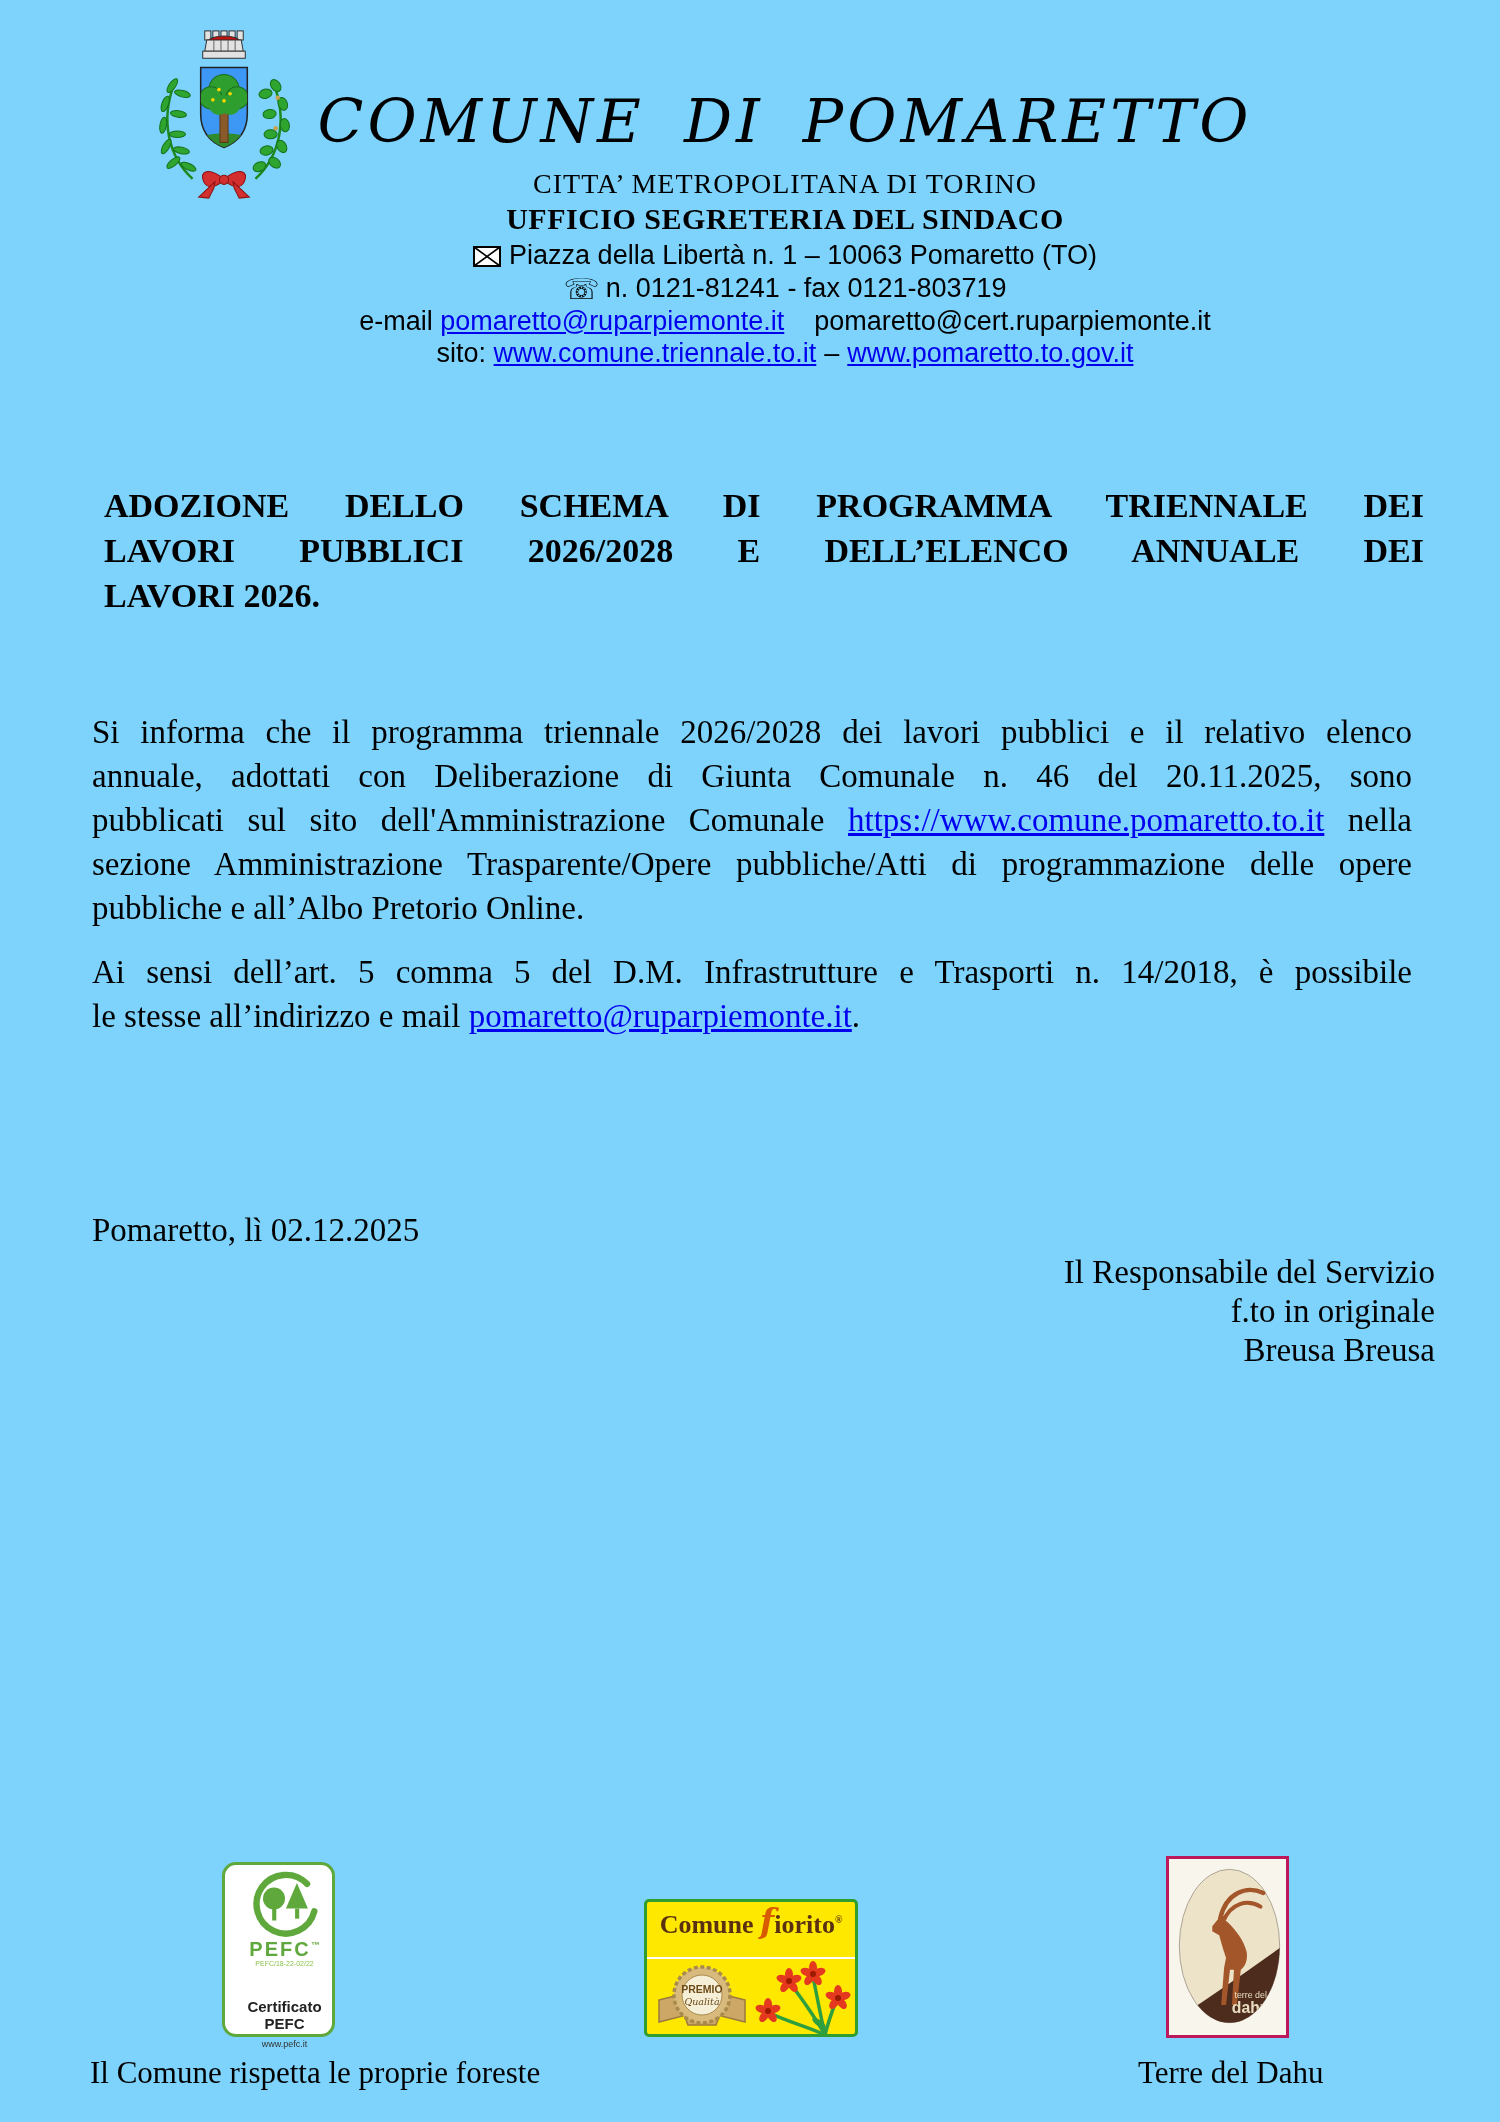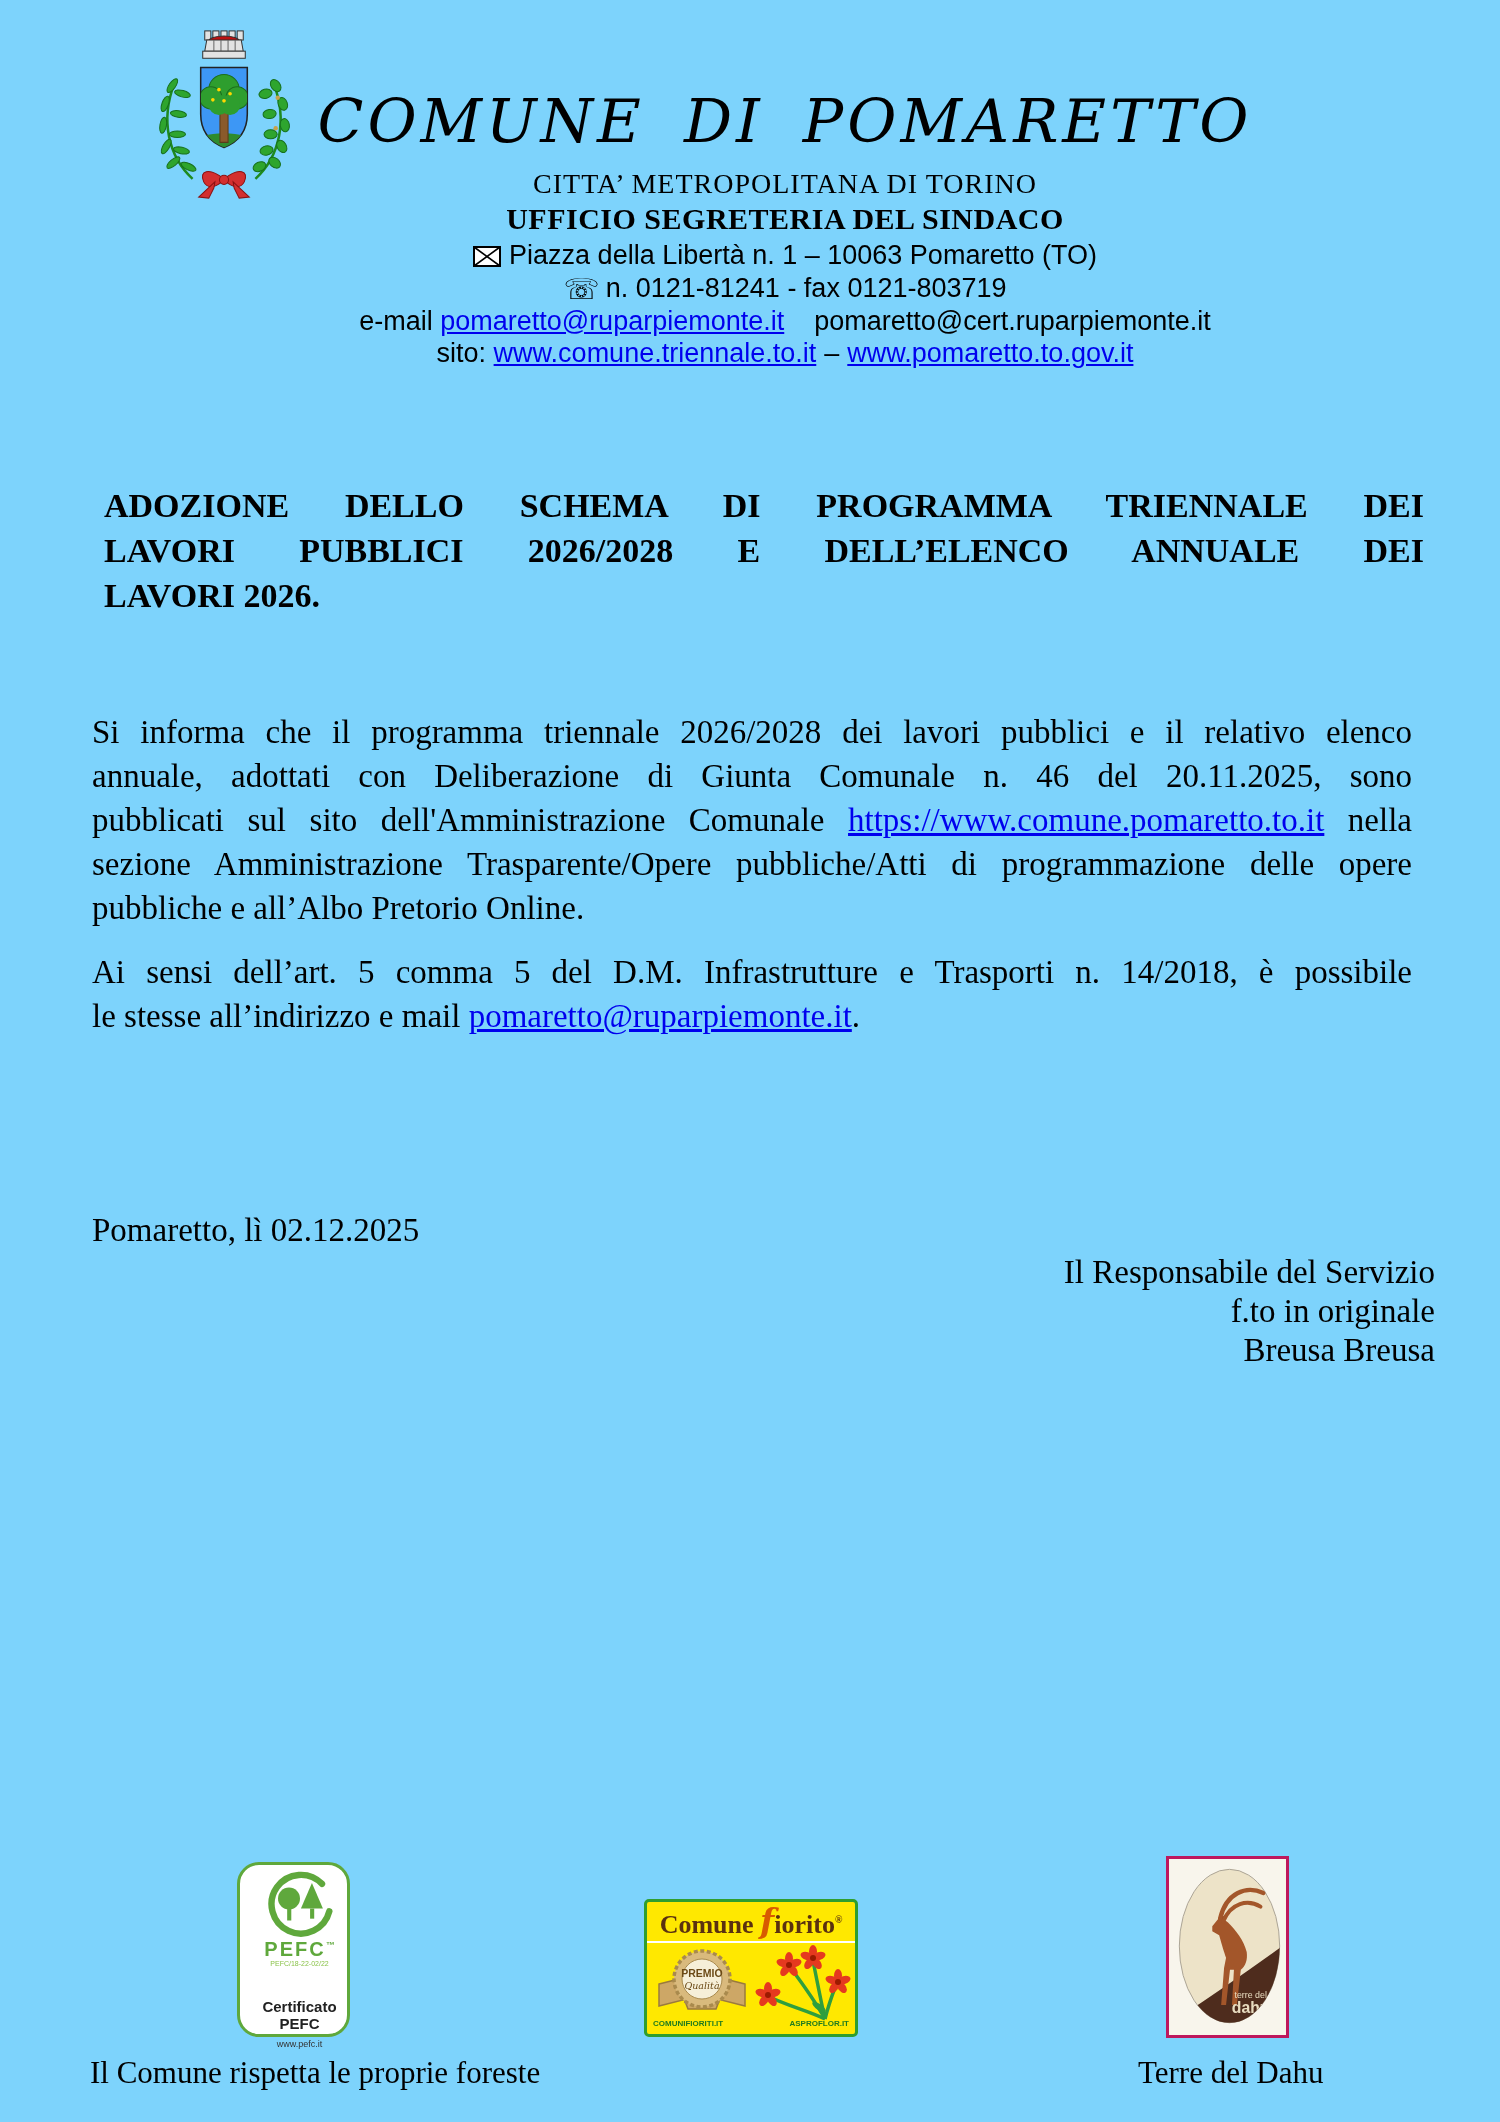--- a/index.html
+++ b/index.html
@@ -47,7 +47,7 @@
   .fiorito-box{position:absolute;left:644px;top:1899px;width:214px;height:138px;background:#FFE800;
                border:3px solid #2F9E2F;border-radius:5px;box-sizing:border-box;overflow:hidden;}
   .fio-title{text-align:center;font-size:26px;font-weight:bold;color:#5A3110;padding-top:3px;
-             padding-bottom:1px;border-bottom:2px solid #ffffff;line-height:30px;}
+             padding-bottom:17px;border-bottom:2px solid #ffffff;line-height:30px;}
   .fio-f{color:#D85B00;font-style:italic;font-size:33px;font-family:"DejaVu Serif",serif;}
   .fio-reg{font-size:10px;vertical-align:super;}
   .fio-mid{position:relative;height:76px;}

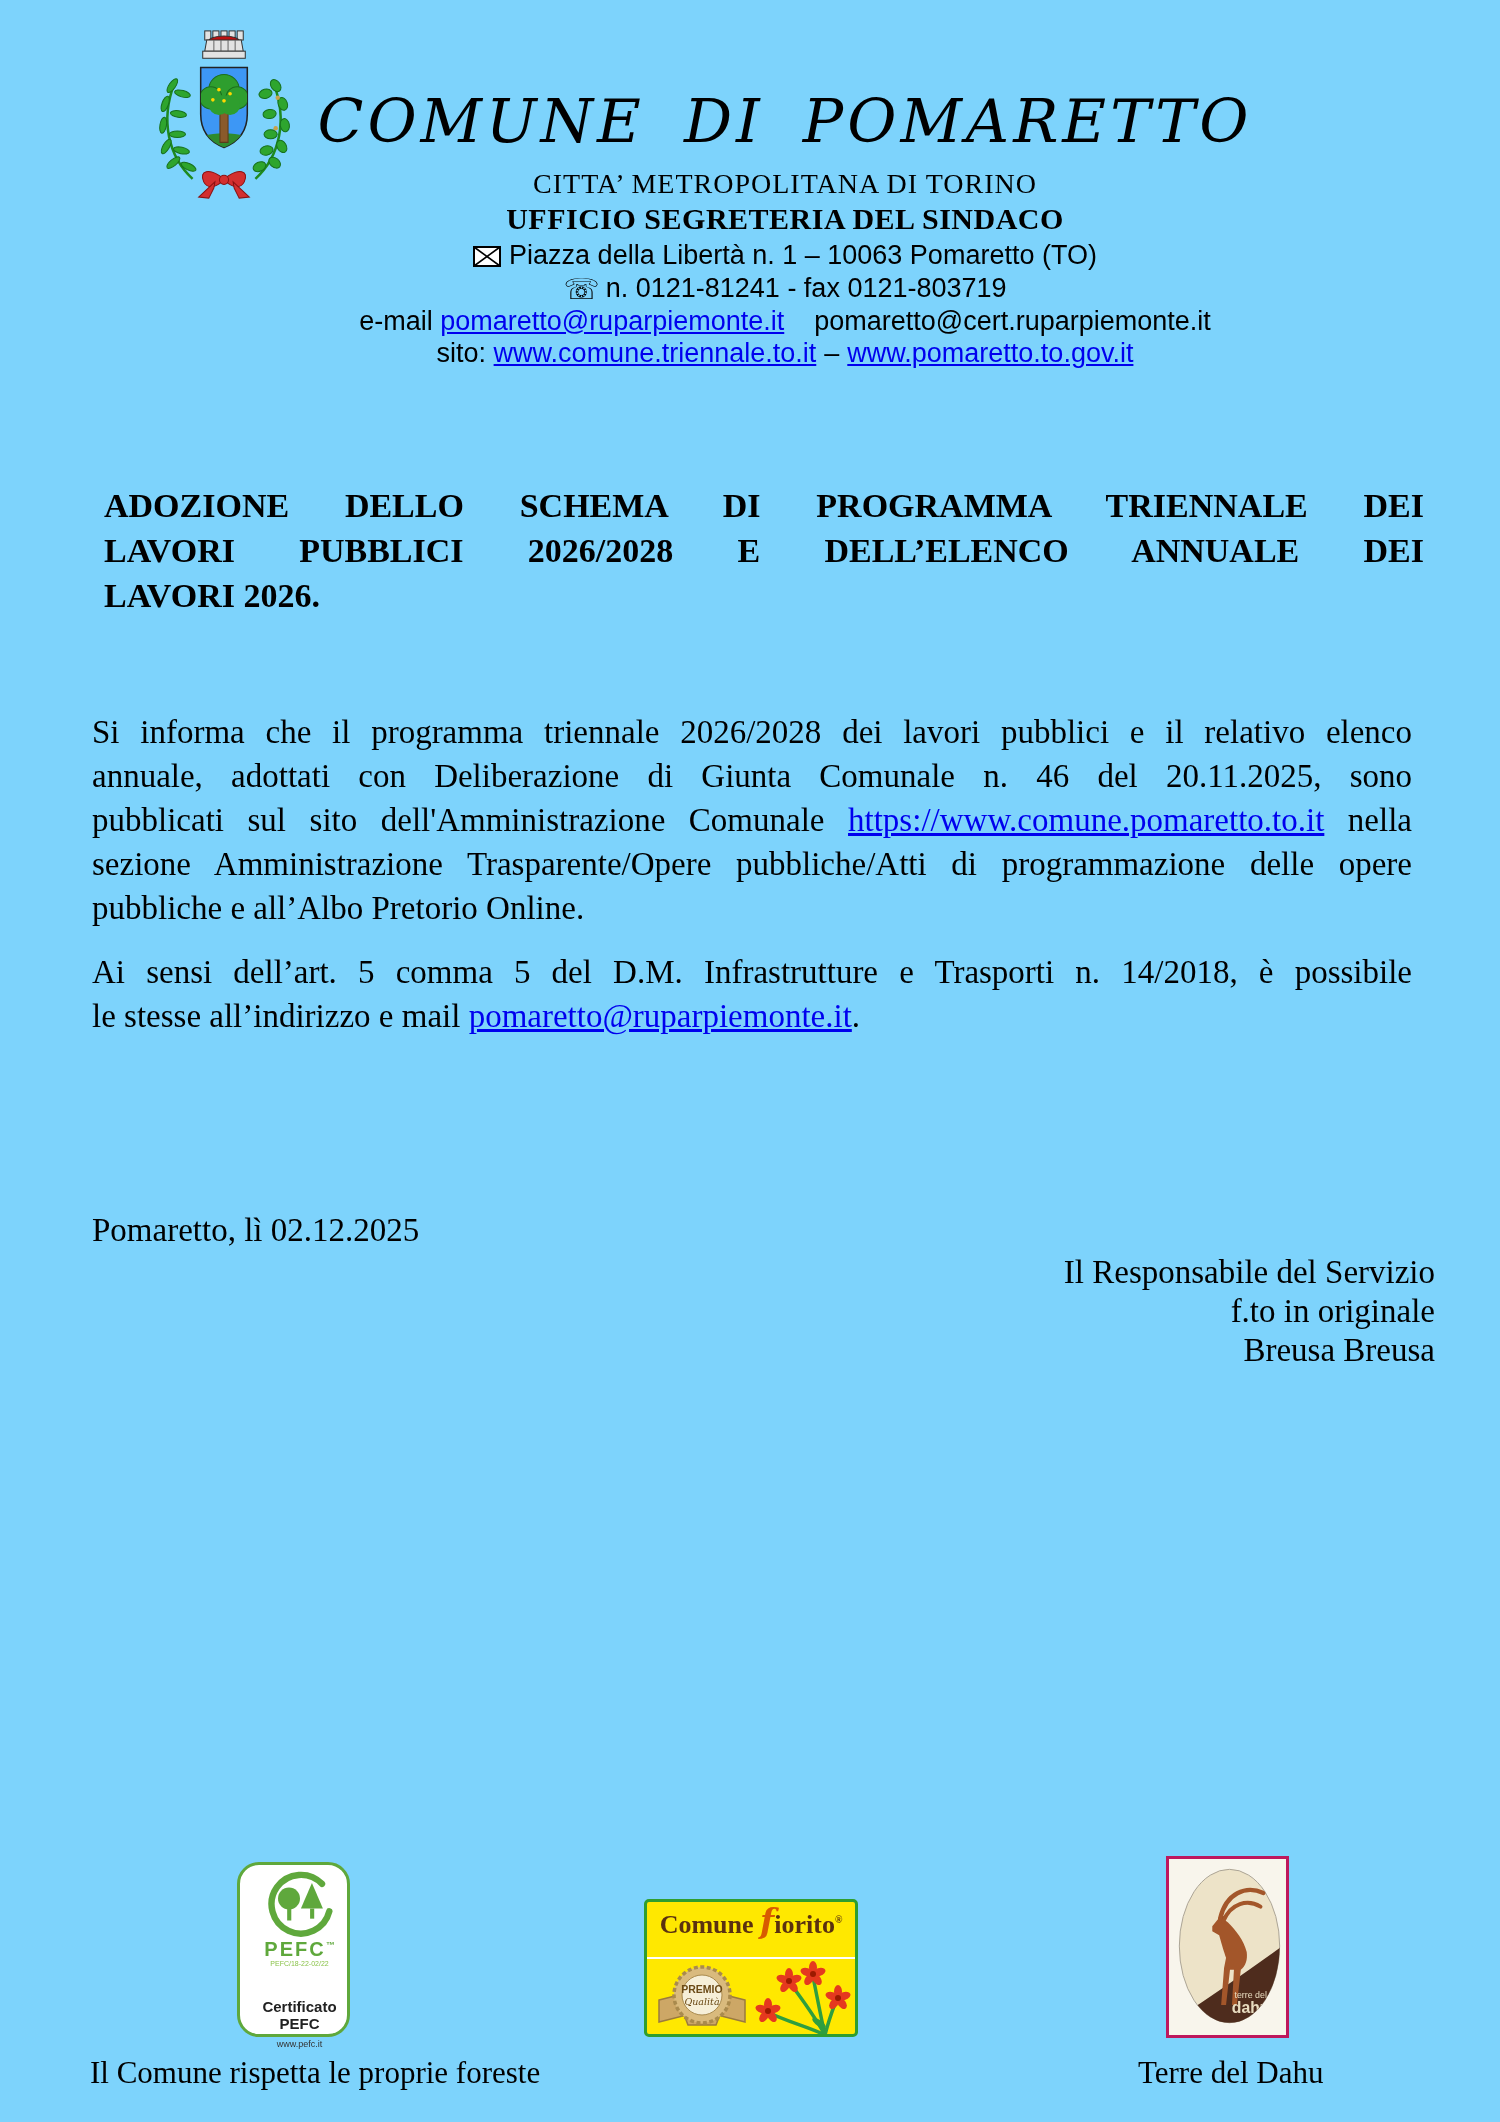--- a/index.html
+++ b/index.html
@@ -35,8 +35,8 @@
   .sign{position:absolute;right:65px;top:1253px;text-align:right;font-size:33px;line-height:39px;}
 
   
-  .pefc-box{position:absolute;left:237px;top:1862px;width:113px;height:175px;background:#fff;
-            border:3px solid #5FA83C;border-radius:22px;box-sizing:border-box;text-align:center;
+  .pefc-box{position:absolute;left:222px;top:1862px;width:113px;height:175px;background:#fff;
+            border:3px solid #5FA83C;border-radius:14px;box-sizing:border-box;text-align:center;
             font-family:"Liberation Sans",sans-serif;padding-left:12px;}
   .pefc-brand{color:#5FA83C;font-weight:bold;font-size:20px;letter-spacing:2px;line-height:1;margin-top:-2px;}
   .pefc-tm{font-size:9px;vertical-align:super;letter-spacing:0;}

